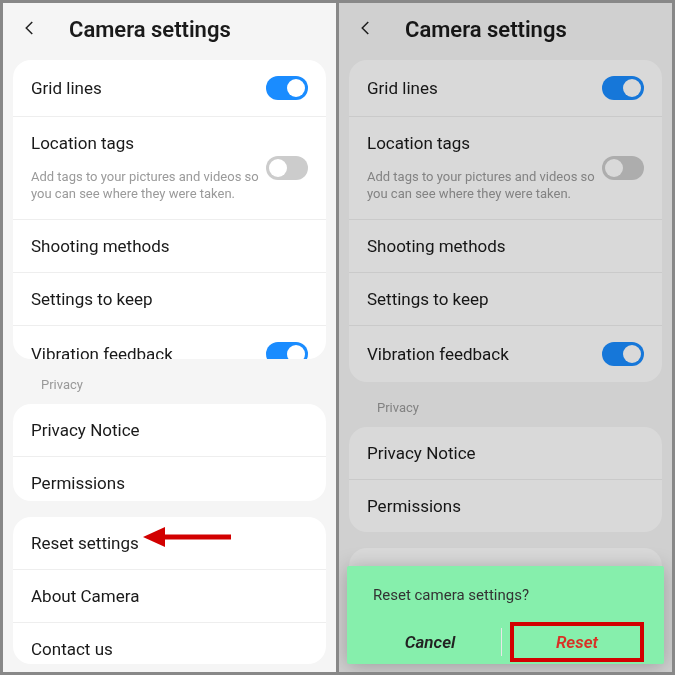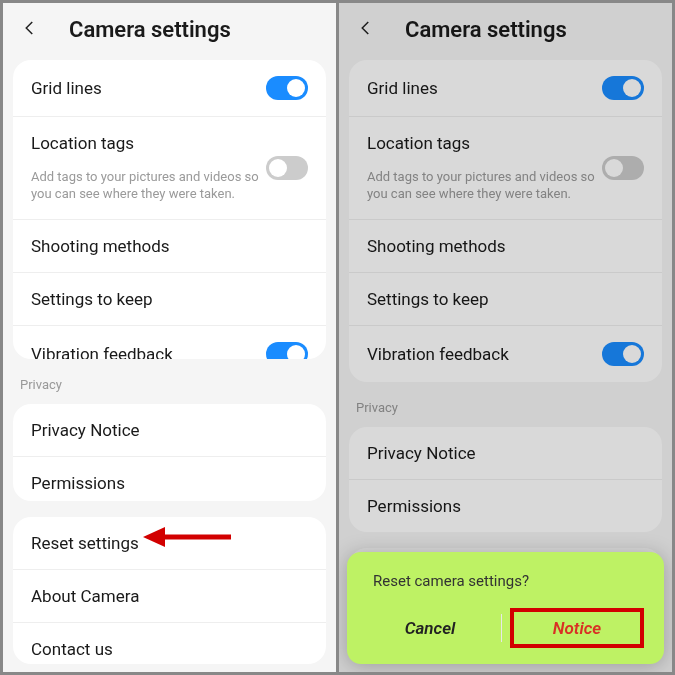--- a/index.html
+++ b/index.html
@@ -78,7 +78,7 @@
     .section-label {
       font-size: 13px;
       color: #999;
-      padding: 10px 22px 4px 17px;
+      padding: 10px 22px 4px 38px;
     }
     .arrow-annotation {
       position: absolute;

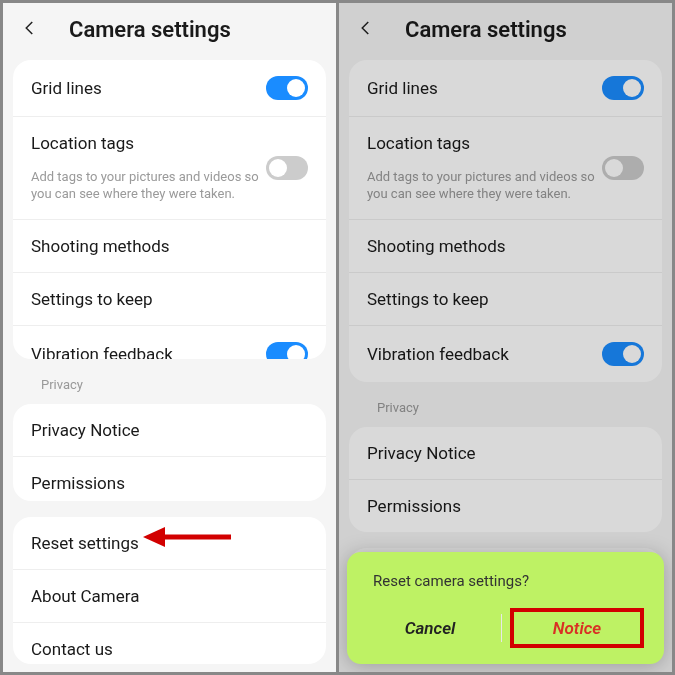--- a/index.html
+++ b/index.html
@@ -92,9 +92,9 @@
       left: 8px;
       right: 8px;
       bottom: 8px;
-      background: #bef264;
-      border-radius: 14px;
-      padding: 20px 20px 16px 20px;
+      background: #86efac;
+      border-radius: 2px;
+      padding: 20px 20px 2px 20px;
       z-index: 20;
       box-shadow: 0 2px 20px rgba(0,0,0,0.25);
     }

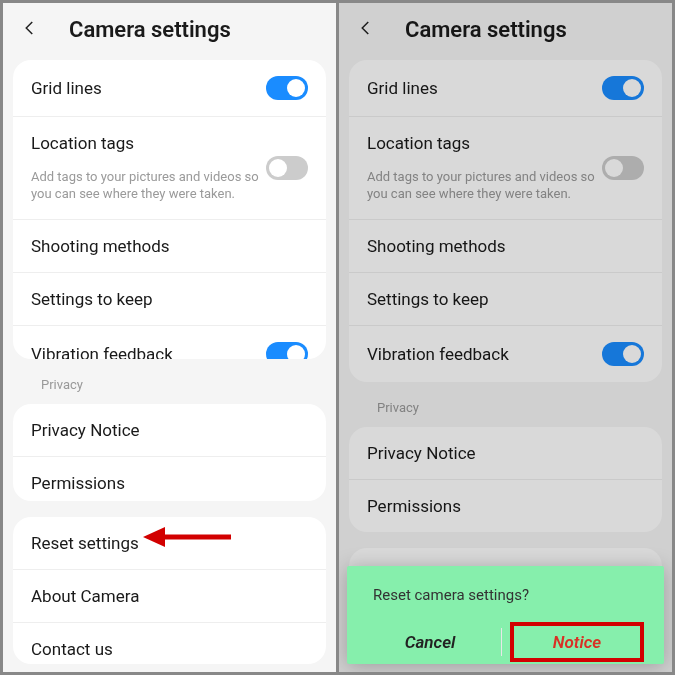--- a/index.html
+++ b/index.html
@@ -276,7 +276,7 @@
     <div class="dialog-buttons">
       <div class="dialog-btn cancel">Cancel</div>
       <div class="dialog-divider"></div>
-      <div class="dialog-btn reset">Notice</div>
+      <div class="dialog-btn reset">Reset</div>
     </div>
   </div>
 </div>

